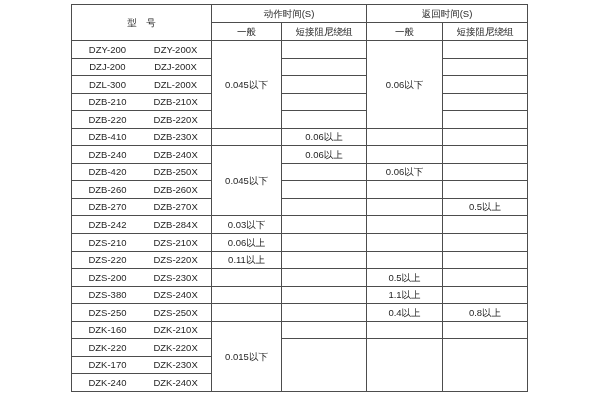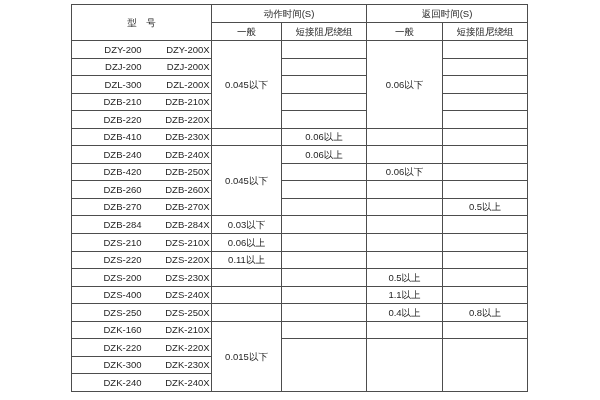--- a/index.html
+++ b/index.html
@@ -21,7 +21,7 @@
     padding:0;line-height:1;overflow:hidden;white-space:nowrap;
   }
   thead tr{height:18px;}
-  td.model span{display:inline-block;width:49%;text-align:right;}
+  td.model span{display:inline-block;width:49%;text-align:center;}
 </style>
 </head>
 <body>

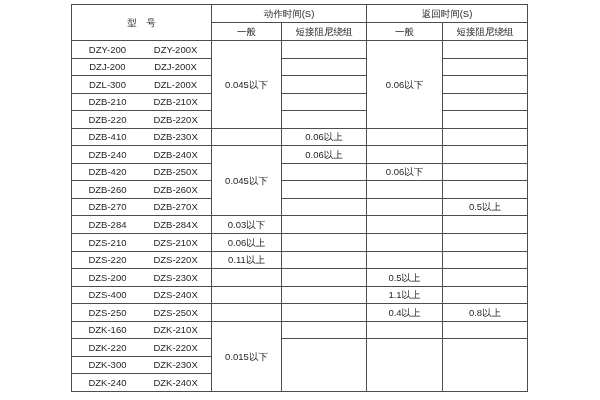--- a/index.html
+++ b/index.html
@@ -109,7 +109,7 @@
           <td>0.5以上</td>
         </tr>
         <tr>
-          <td class="model"><span>DZB-284</span><span>DZB-284X</span></td>
+          <td class="model"><span>DZB-242</span><span>DZB-284X</span></td>
           <td>0.03以下</td>
           <td></td>
           <td></td>

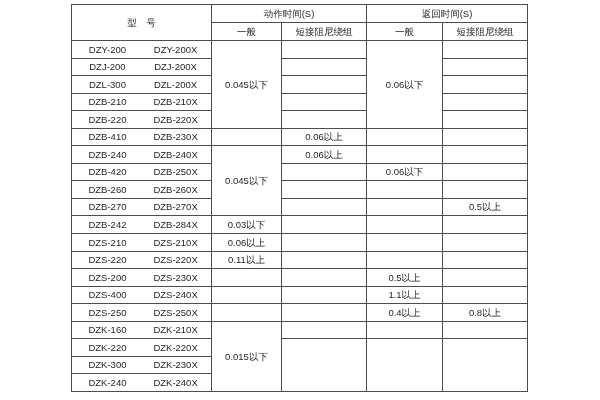--- a/index.html
+++ b/index.html
@@ -137,7 +137,7 @@
           <td></td>
         </tr>
         <tr>
-          <td class="model"><span>DZS-400</span><span>DZS-240X</span></td>
+          <td class="model"><span>DZS-380</span><span>DZS-240X</span></td>
           <td></td>
           <td></td>
           <td>1.1以上</td>

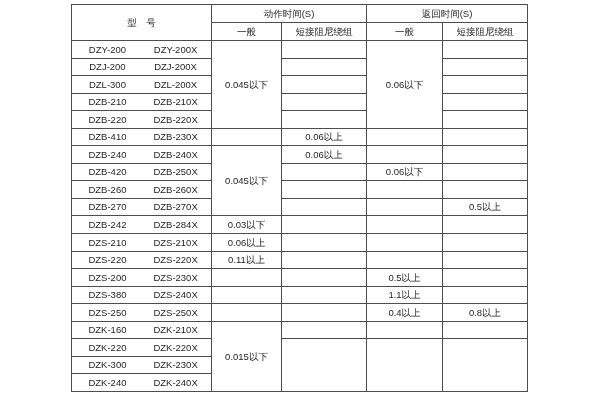--- a/index.html
+++ b/index.html
@@ -164,7 +164,7 @@
           <td rowspan="3"></td>
         </tr>
         <tr>
-          <td class="model"><span>DZK-300</span><span>DZK-230X</span></td>
+          <td class="model"><span>DZK-170</span><span>DZK-230X</span></td>
         </tr>
         <tr>
           <td class="model"><span>DZK-240</span><span>DZK-240X</span></td>

